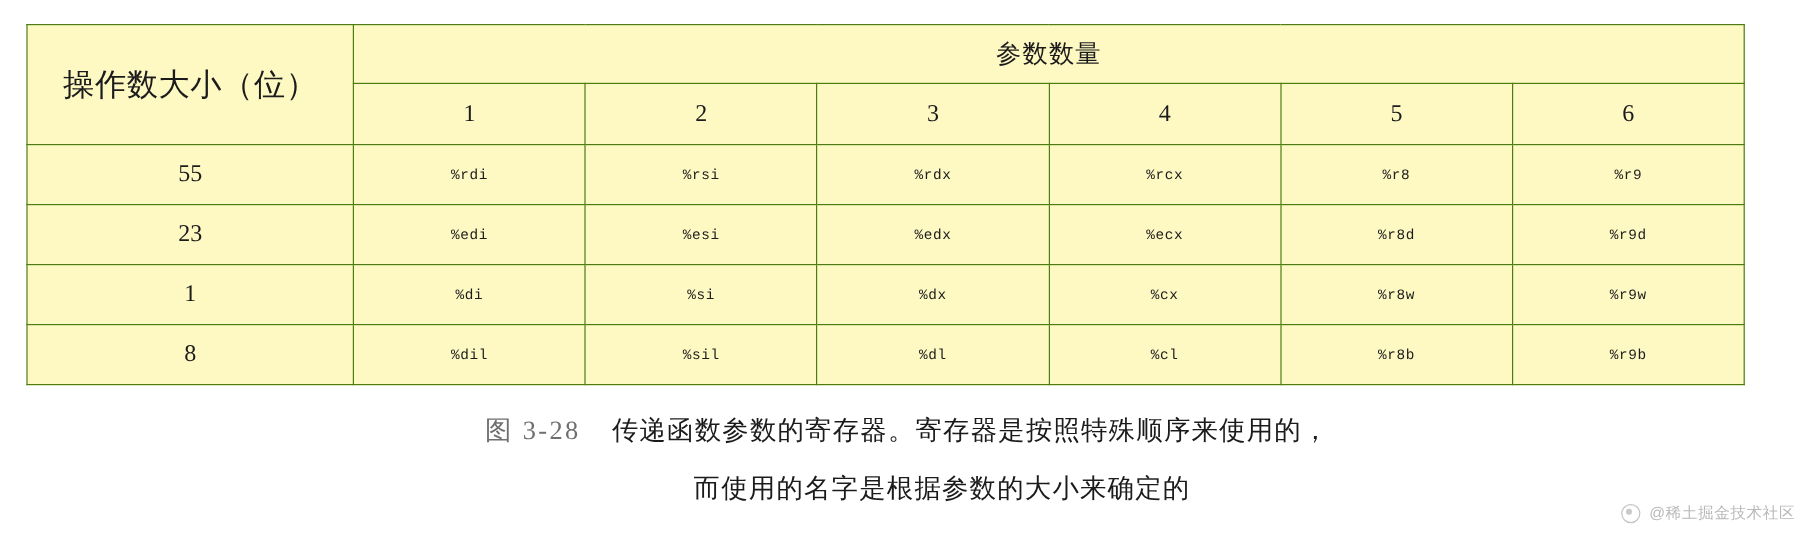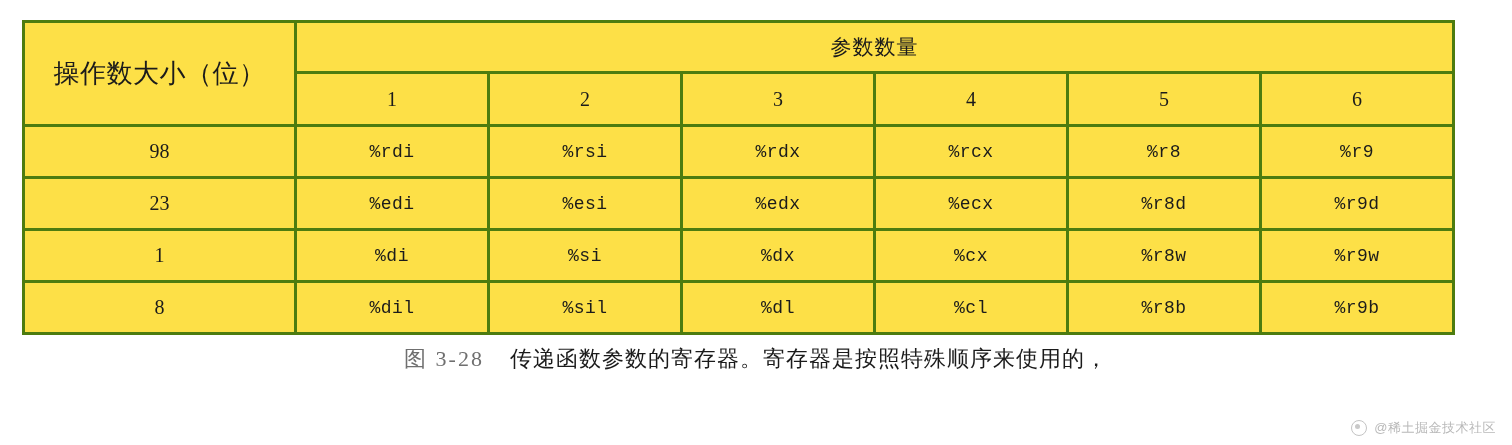--- a/index.html
+++ b/index.html
@@ -36,12 +36,12 @@
   }
   table.reg-table td,
   table.reg-table th {
-    border: 3px solid #4d7c0f;
+    border: 1px solid #4d7c0f;
     text-align: center;
     vertical-align: middle;
     font-weight: normal;
     padding: 0;
-    background: #fde047;
+    background: #fef9c3;
   }
   .col-head {
     width: 272px;

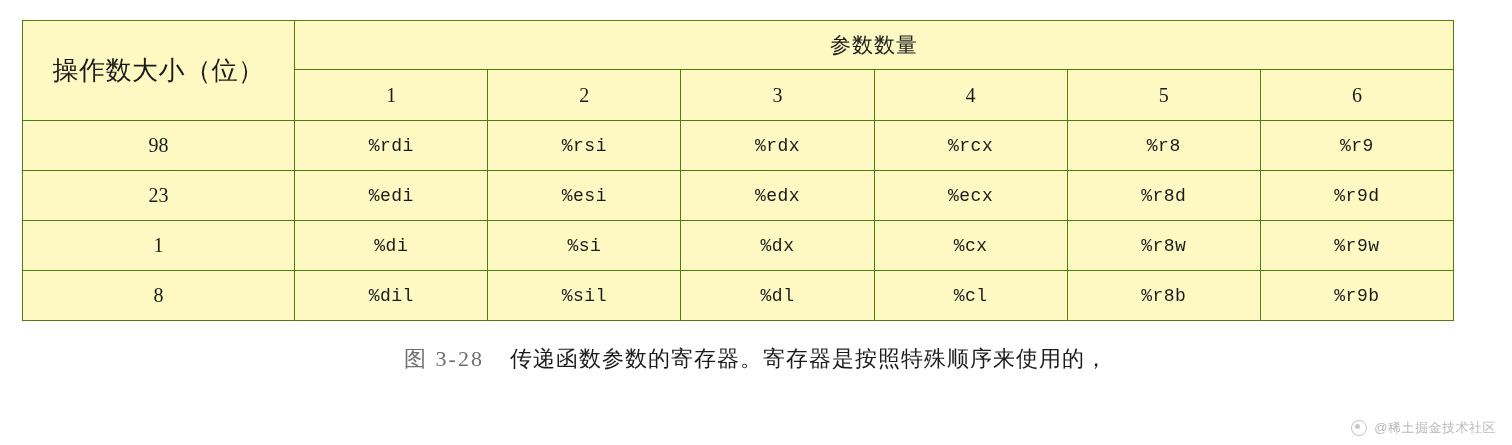--- a/index.html
+++ b/index.html
@@ -170,7 +170,7 @@
       </thead>
       <tbody>
         <tr>
-          <td class="size-cell">98</td>
+          <td class="size-cell">55</td>
           <td class="reg-cell">%rdi</td>
           <td class="reg-cell">%rsi</td>
           <td class="reg-cell">%rdx</td>

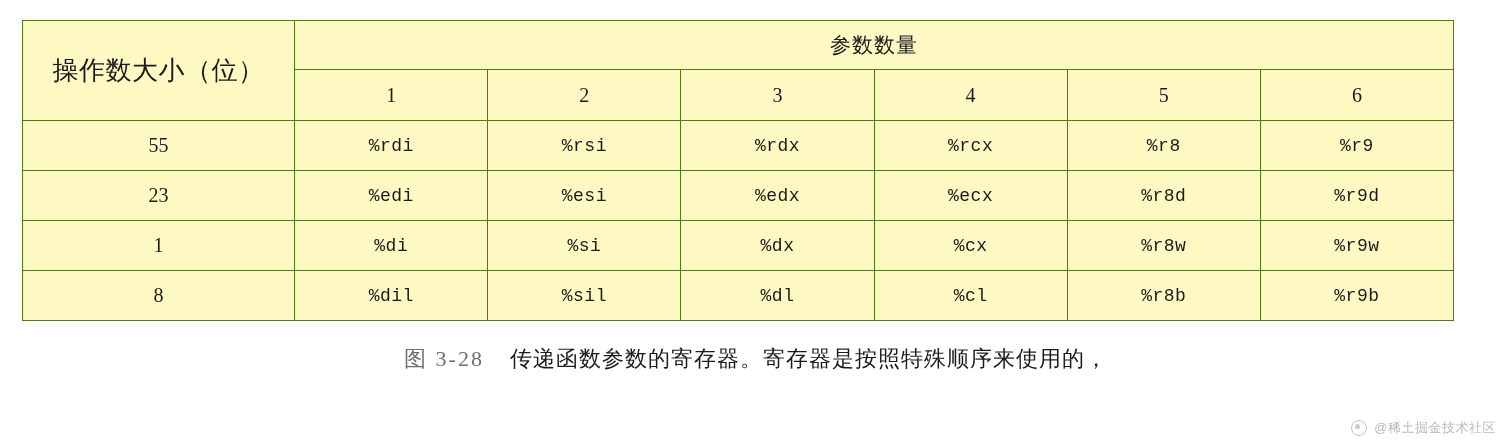--- a/index.html
+++ b/index.html
@@ -78,7 +78,7 @@
   .reg-cell {
     height: 49px;
     font-family: "Liberation Mono", monospace;
-    font-size: 18px;
+    font-size: 12px;
     letter-spacing: 0.5px;
     color: #1b1b1b;
   }

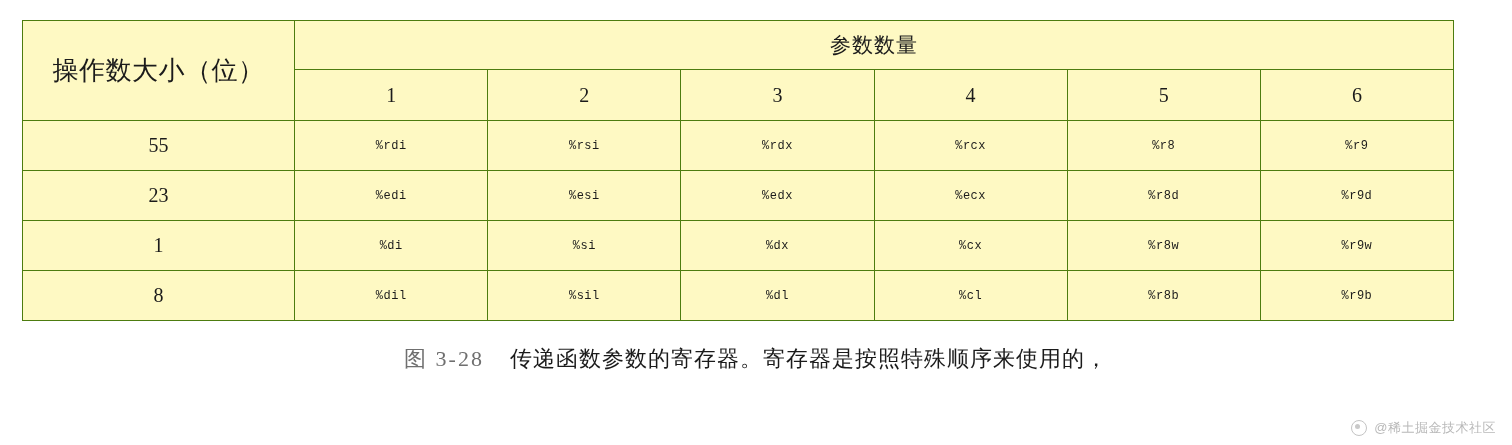--- a/index.html
+++ b/index.html
@@ -211,6 +211,7 @@
 
   <div class="caption">
     <div class="caption-line1"><span class="fig-label">图 3-28</span><span>传递函数参数的寄存器。寄存器是按照特殊顺序来使用的，</span></div>
+    <div class="caption-line2">而使用的名字是根据参数的大小来确定的</div>
   </div>
 
   <div class="watermark">

